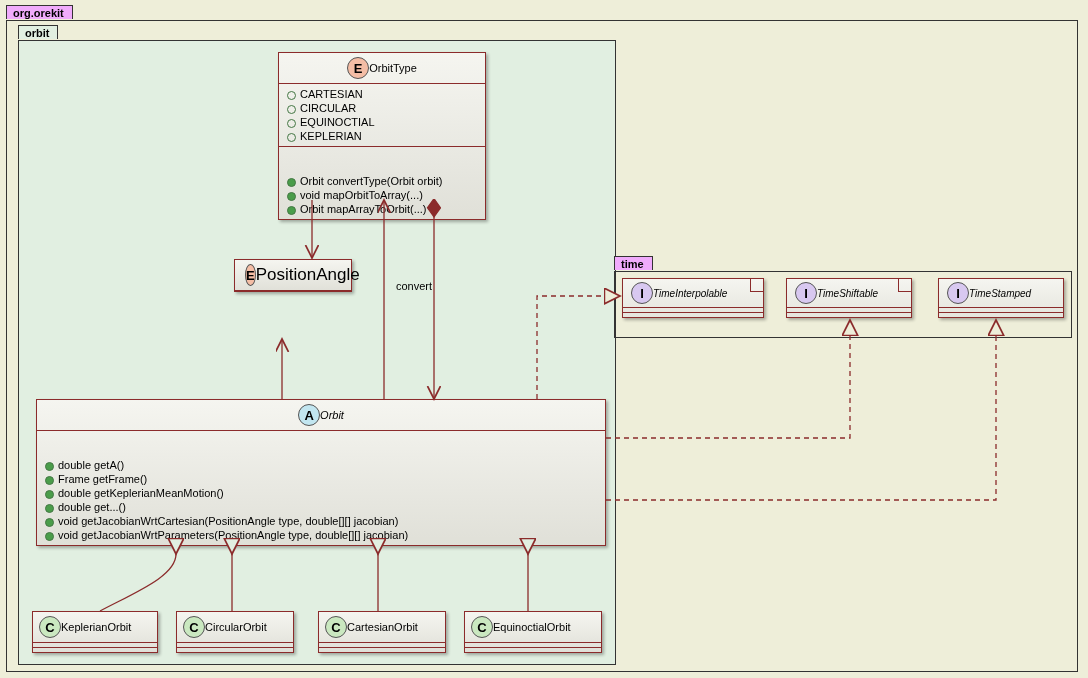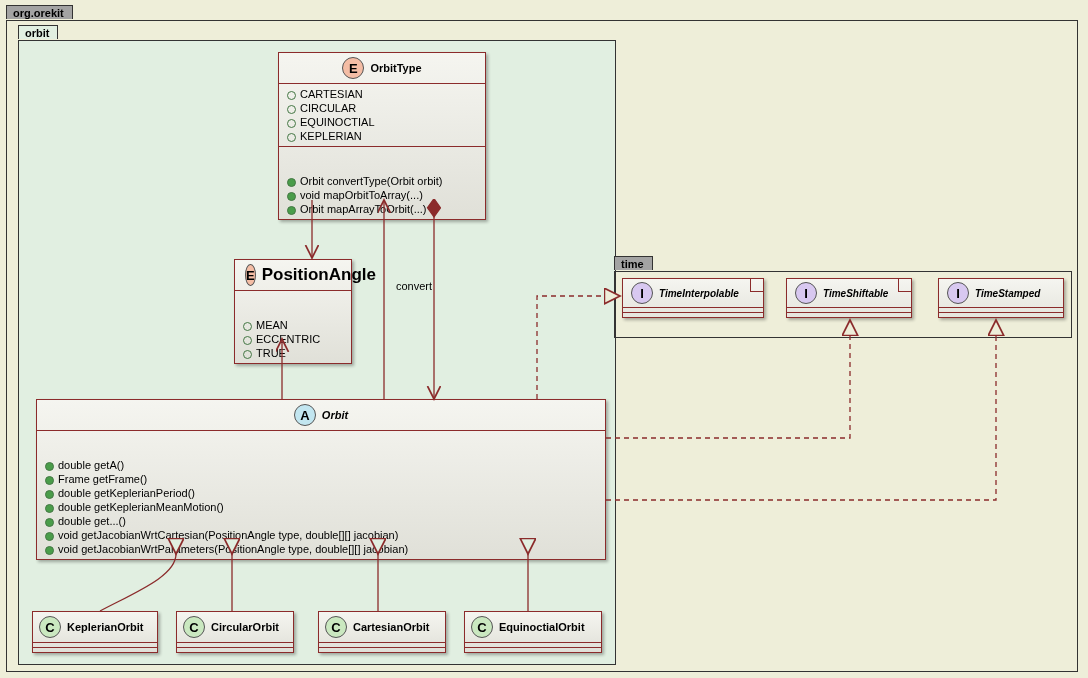--- a/index.html
+++ b/index.html
@@ -24,7 +24,7 @@
     left: -1px;
     border: 1.5px solid #333;
     border-bottom: none;
-    background: #a3a3a3;
+    background: #f0abfc;
     padding: 1px 8px 0 6px;
     font-weight: bold;
     font-size: 11px;

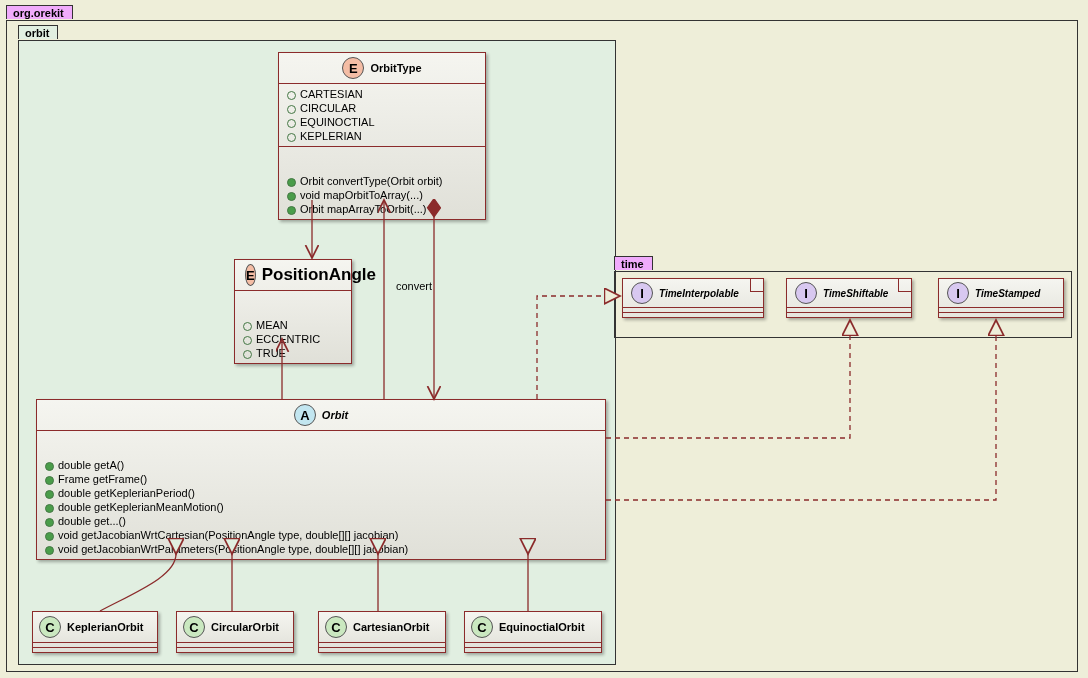--- a/index.html
+++ b/index.html
@@ -43,7 +43,7 @@
     padding: 4px 10px;
     border-bottom: 1.5px solid #8b2b2b;
   }
-  .klass-name { font-weight: bold; padding-left: 6px; }
+  .klass-name { font-weight: normal; }
   .klass-name.italic { font-style: italic; }
   .badge {
     width: 20px; height: 20px;

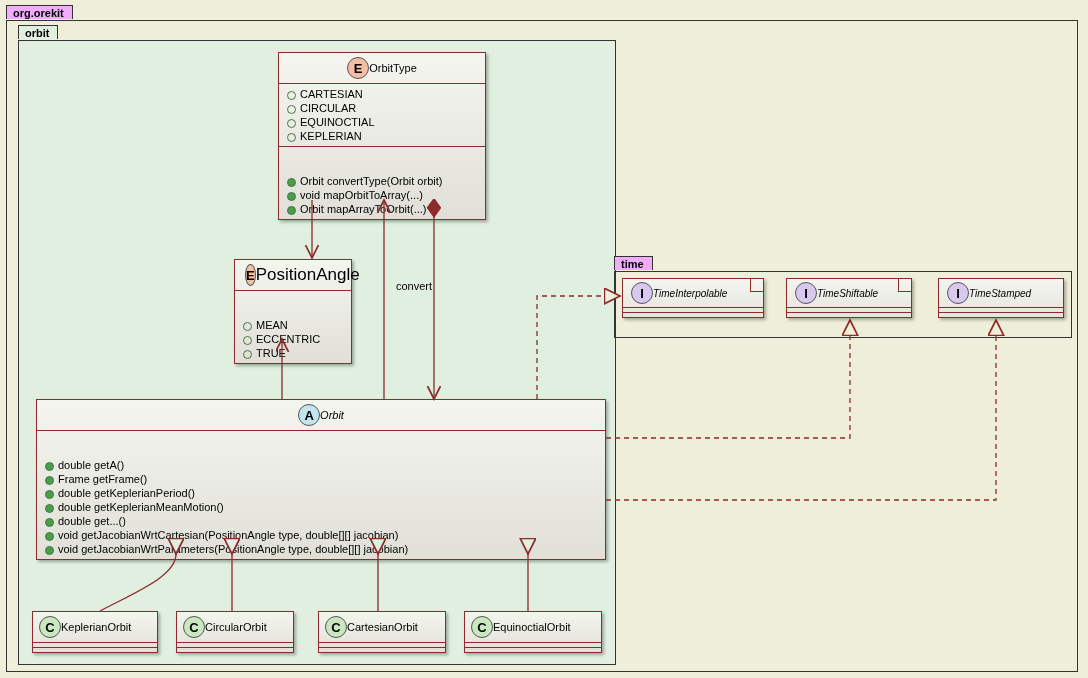--- a/index.html
+++ b/index.html
@@ -160,20 +160,6 @@
     <span class="badge badge-E">E</span>
     <span class="klass-name" style="font-size:17px;">PositionAngle</span>
   </div>
-  <div class="klass-body">
-    <div class="member">
-        <span class="dot"></span>
-        <span>MEAN</span>
-      </div>
-    <div class="member">
-        <span class="dot"></span>
-        <span>ECCENTRIC</span>
-      </div>
-    <div class="member">
-        <span class="dot"></span>
-        <span>TRUE</span>
-      </div>
-  </div>
 </div>
 
 <div class="klass" style="left:36px; top:399px; width:568px;">

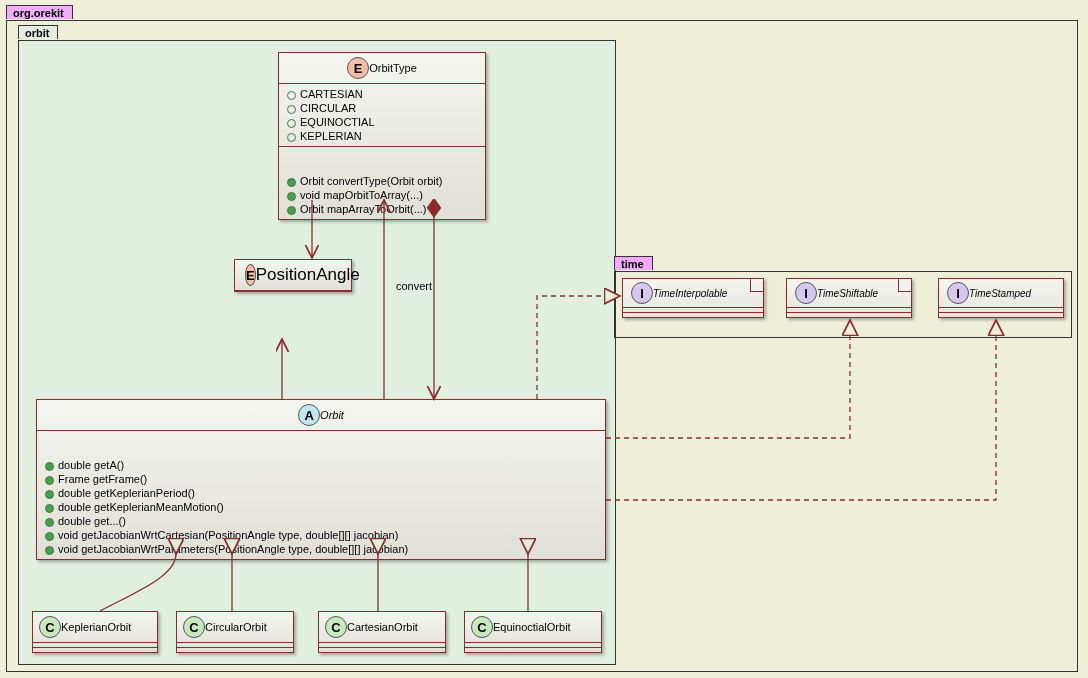--- a/index.html
+++ b/index.html
@@ -178,10 +178,6 @@
       </div>
     <div class="member">
         <span class="dot filled"></span>
-        <span>double getKeplerianPeriod()</span>
-      </div>
-    <div class="member">
-        <span class="dot filled"></span>
         <span>double getKeplerianMeanMotion()</span>
       </div>
     <div class="member">

